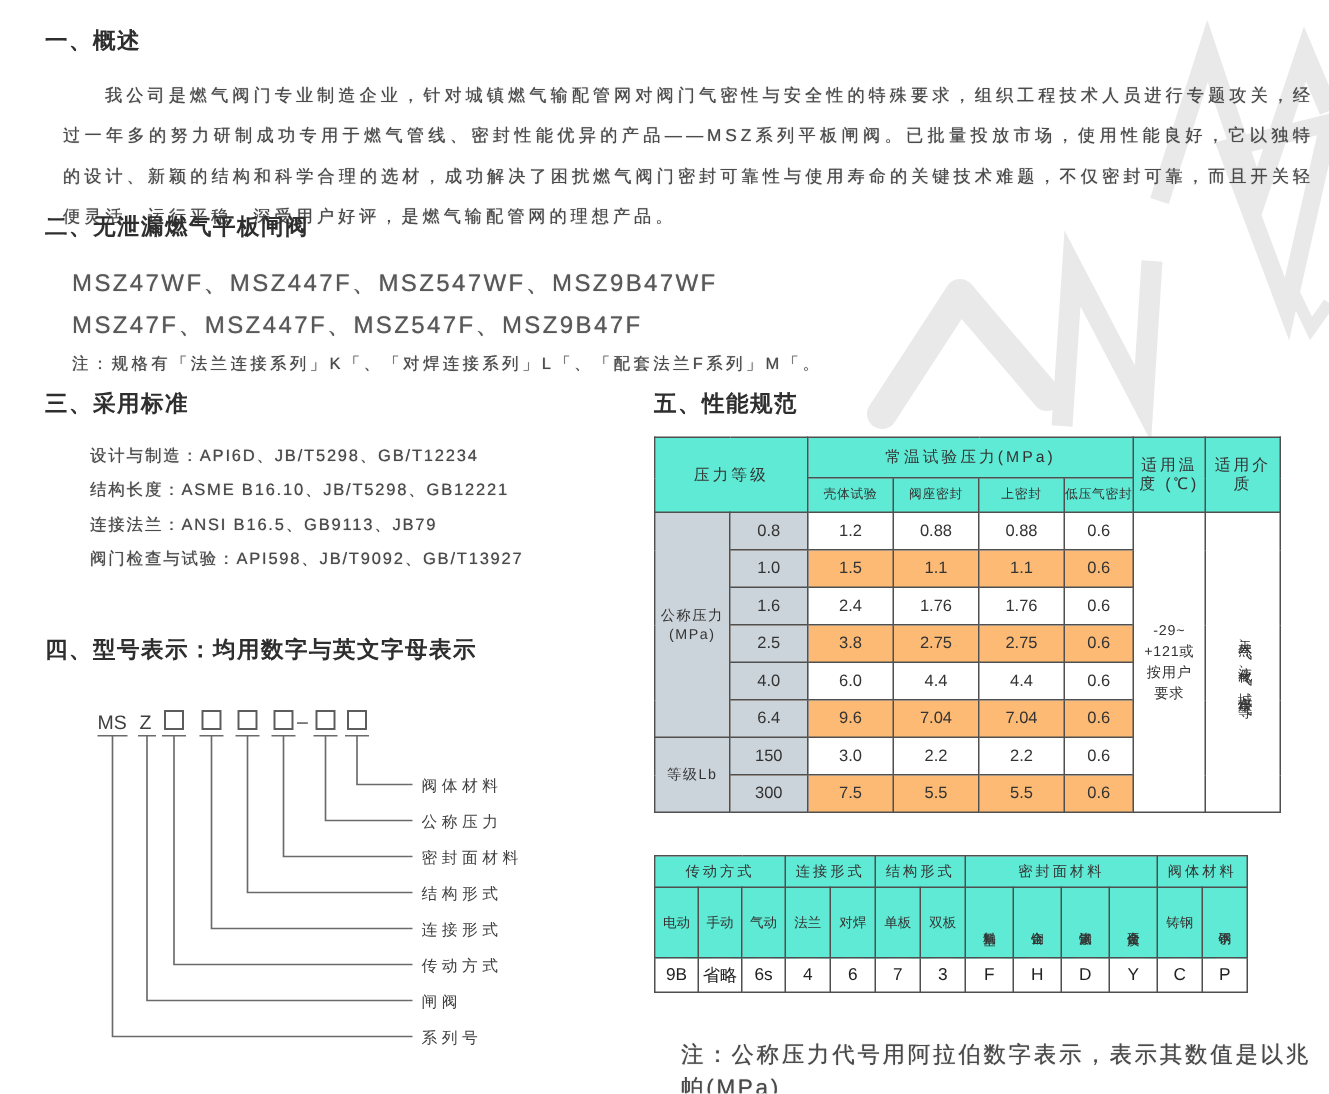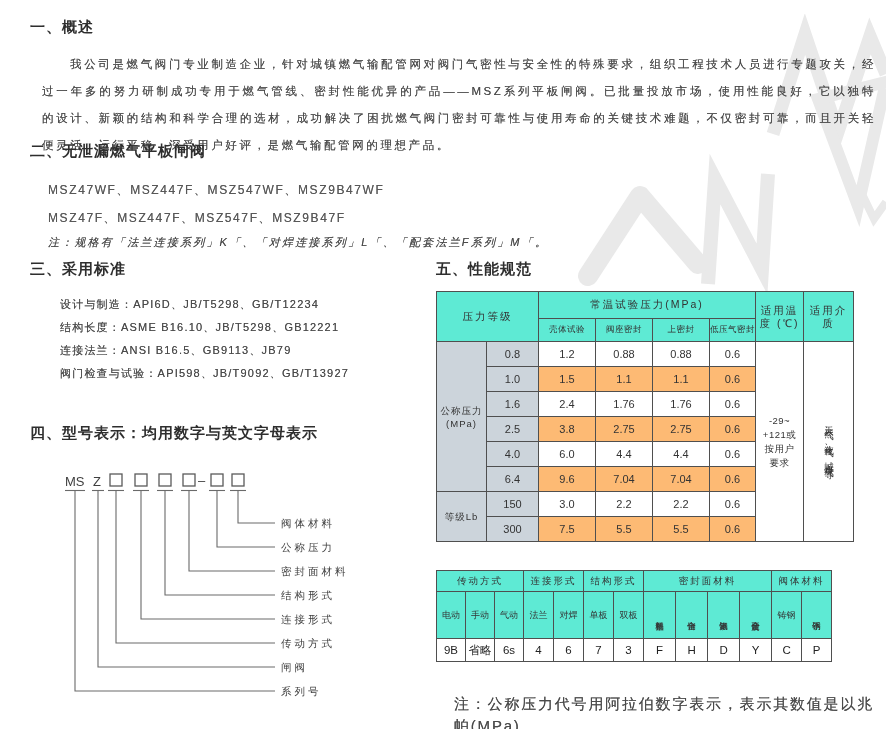--- a/index.html
+++ b/index.html
@@ -11,7 +11,7 @@
   .blurry{text-shadow:0 0 0.6px rgba(70,70,70,.75);}
   .para{margin:14px 0 0 12px;font-size:11.5px;line-height:27px;letter-spacing:2.6px;
         color:#4a4a4a;text-align:justify;text-indent:28px;}
-  .models{margin:16px 0 0 18px;font-size:12px;letter-spacing:1.6px;color:#585858;line-height:26px;}
+  .models{margin:16px 0 0 18px;font-size:16px;letter-spacing:1.6px;color:#585858;line-height:26px;}
   .note2{margin:4px 0 0 18px;font-size:11px;letter-spacing:2.2px;color:#4a4a4a;font-style:italic;}
   .stdlist{margin:14px 0 0 30px;font-size:11px;letter-spacing:1.2px;color:#4a4a4a;line-height:23px;}
   

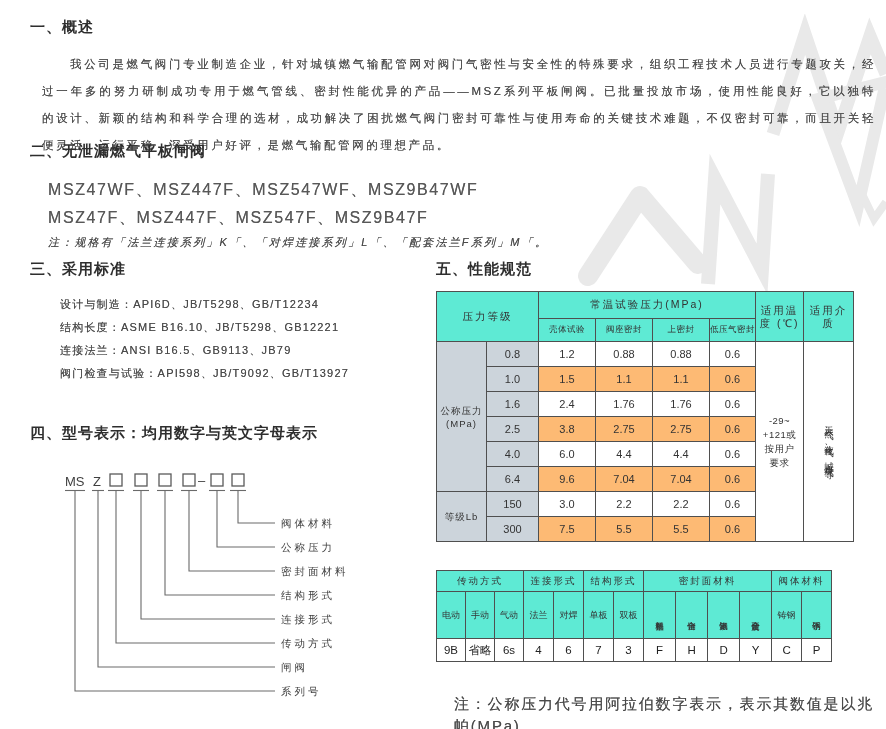--- a/index.html
+++ b/index.html
@@ -12,7 +12,7 @@
   .para{margin:14px 0 0 12px;font-size:11.5px;line-height:27px;letter-spacing:2.6px;
         color:#4a4a4a;text-align:justify;text-indent:28px;}
   .models{margin:16px 0 0 18px;font-size:16px;letter-spacing:1.6px;color:#585858;line-height:26px;}
-  .note2{margin:4px 0 0 18px;font-size:11px;letter-spacing:2.2px;color:#4a4a4a;font-style:italic;}
+  .note2{margin:4px 0 0 18px;font-size:11px;letter-spacing:2.2px;color:#4a4a4a;}
   .stdlist{margin:14px 0 0 30px;font-size:11px;letter-spacing:1.2px;color:#4a4a4a;line-height:23px;}
   
   table{border-collapse:collapse;table-layout:fixed;}

